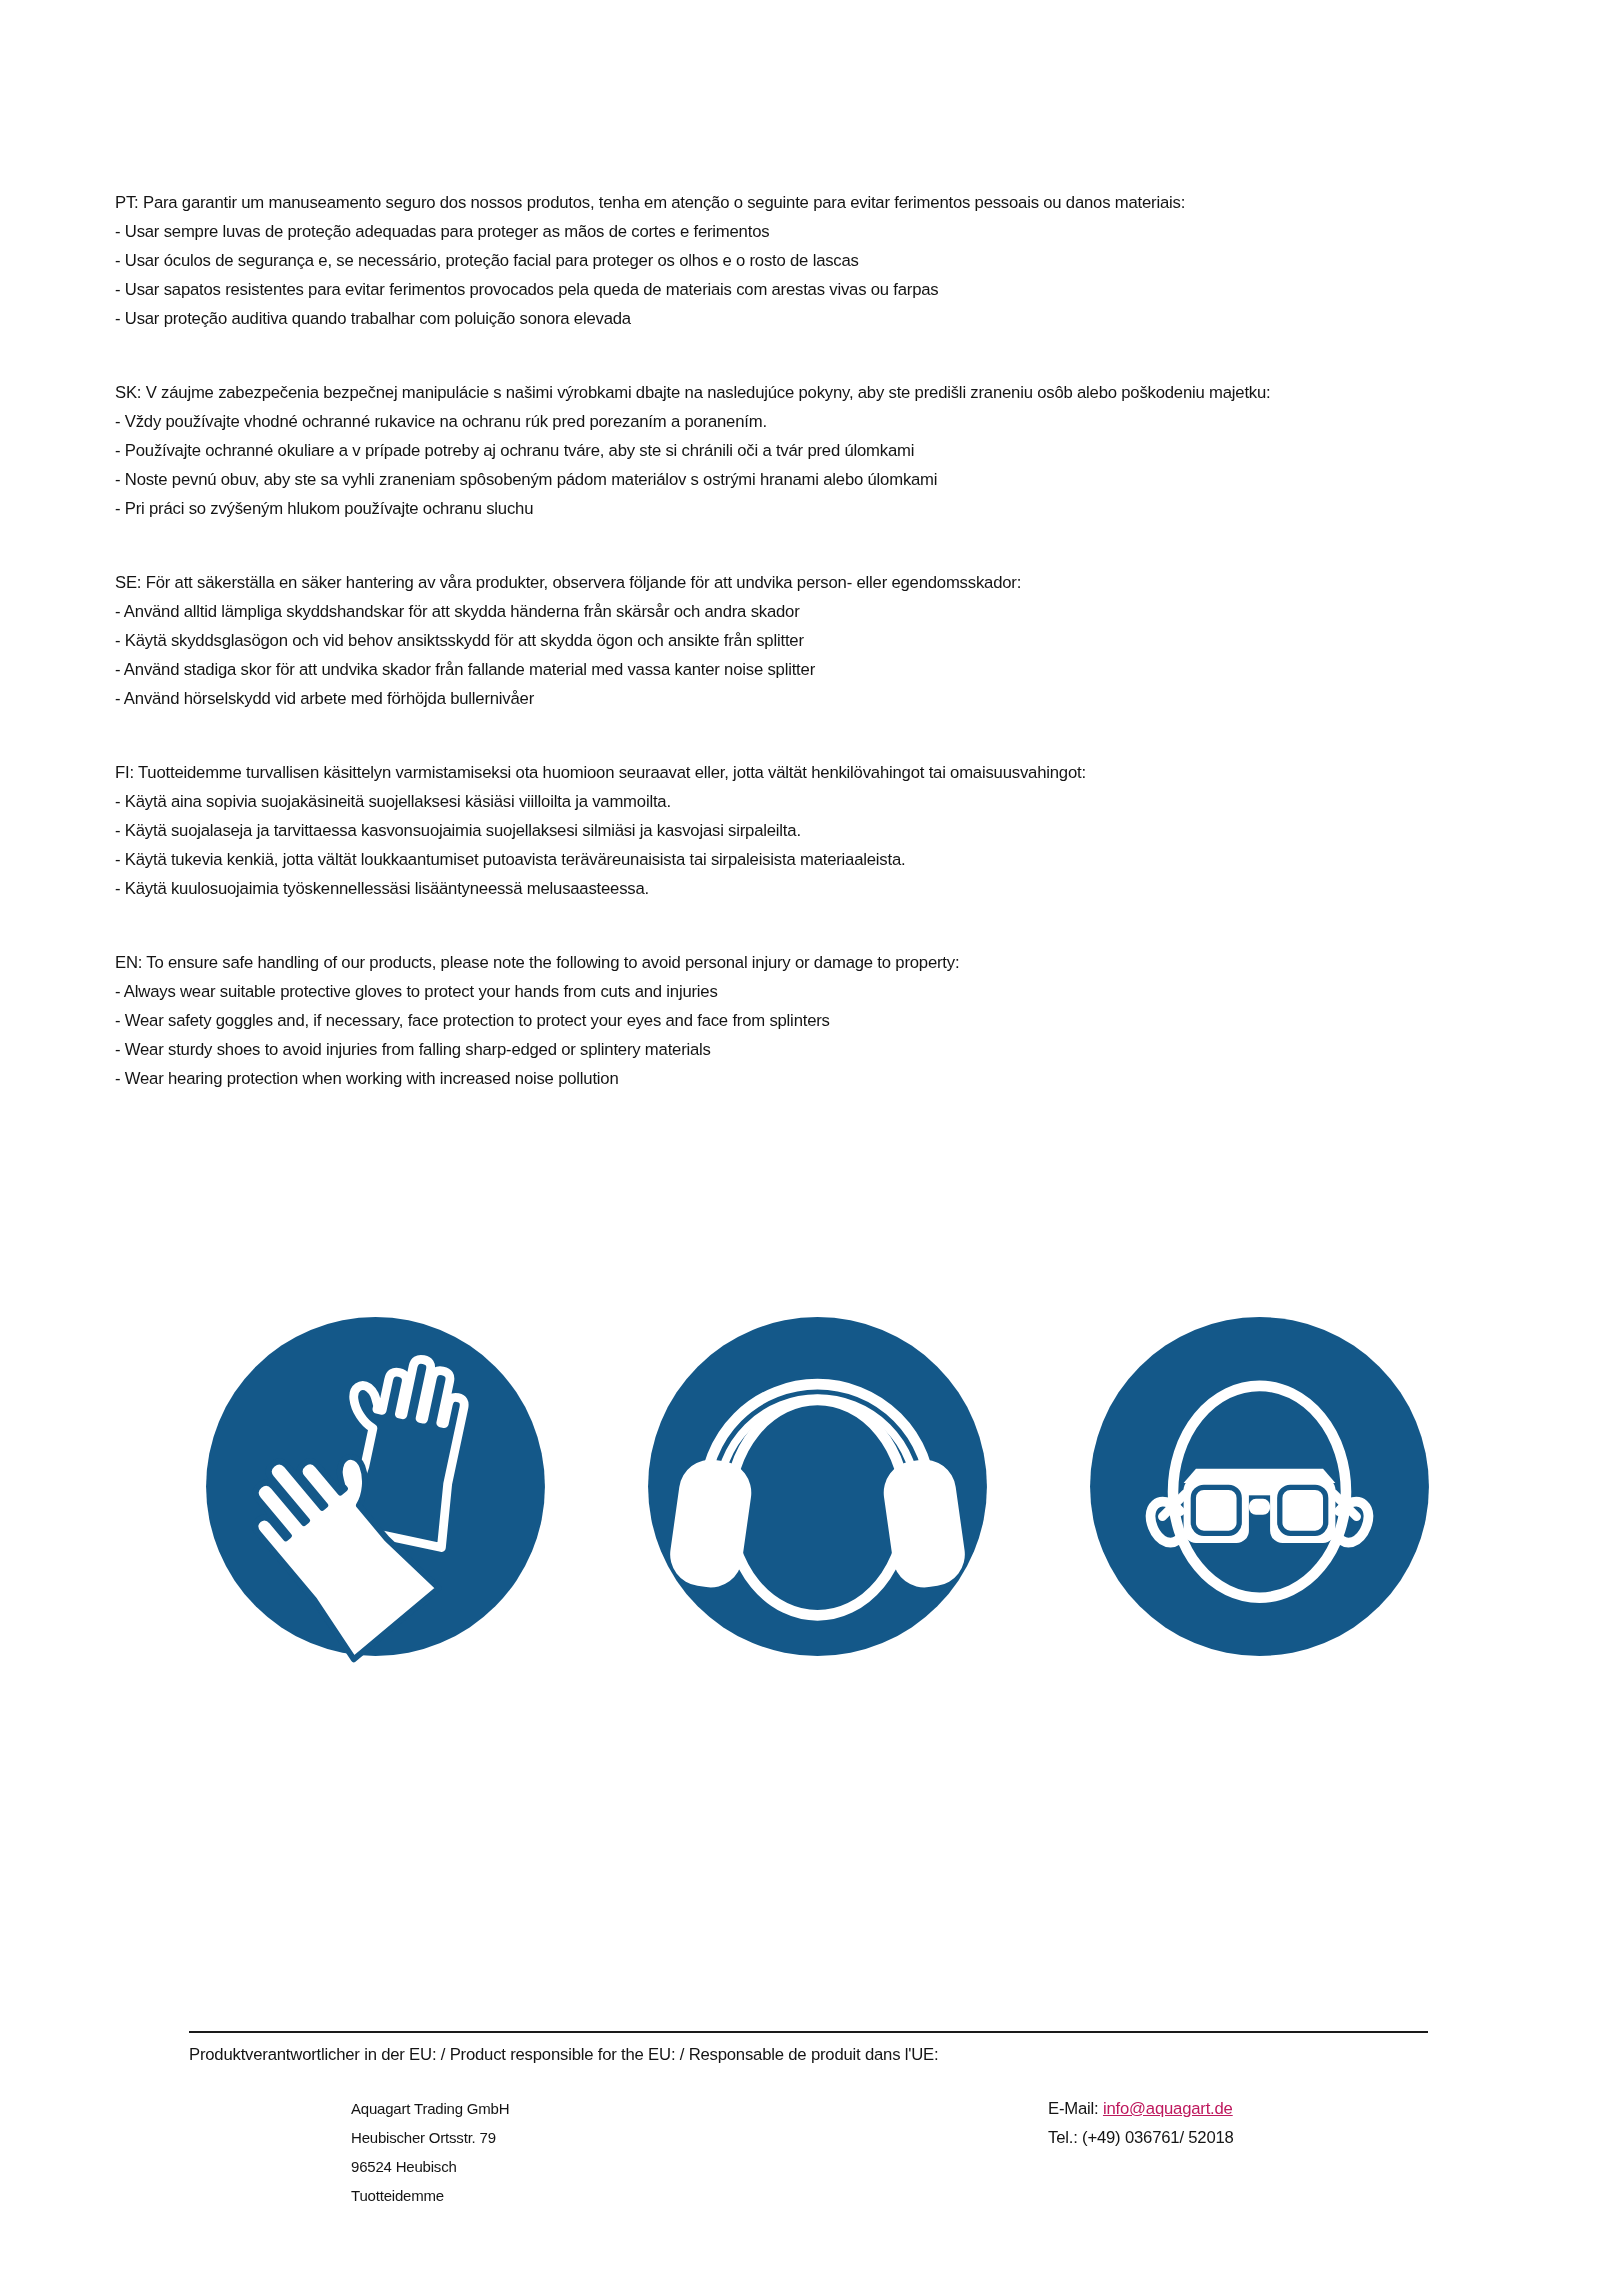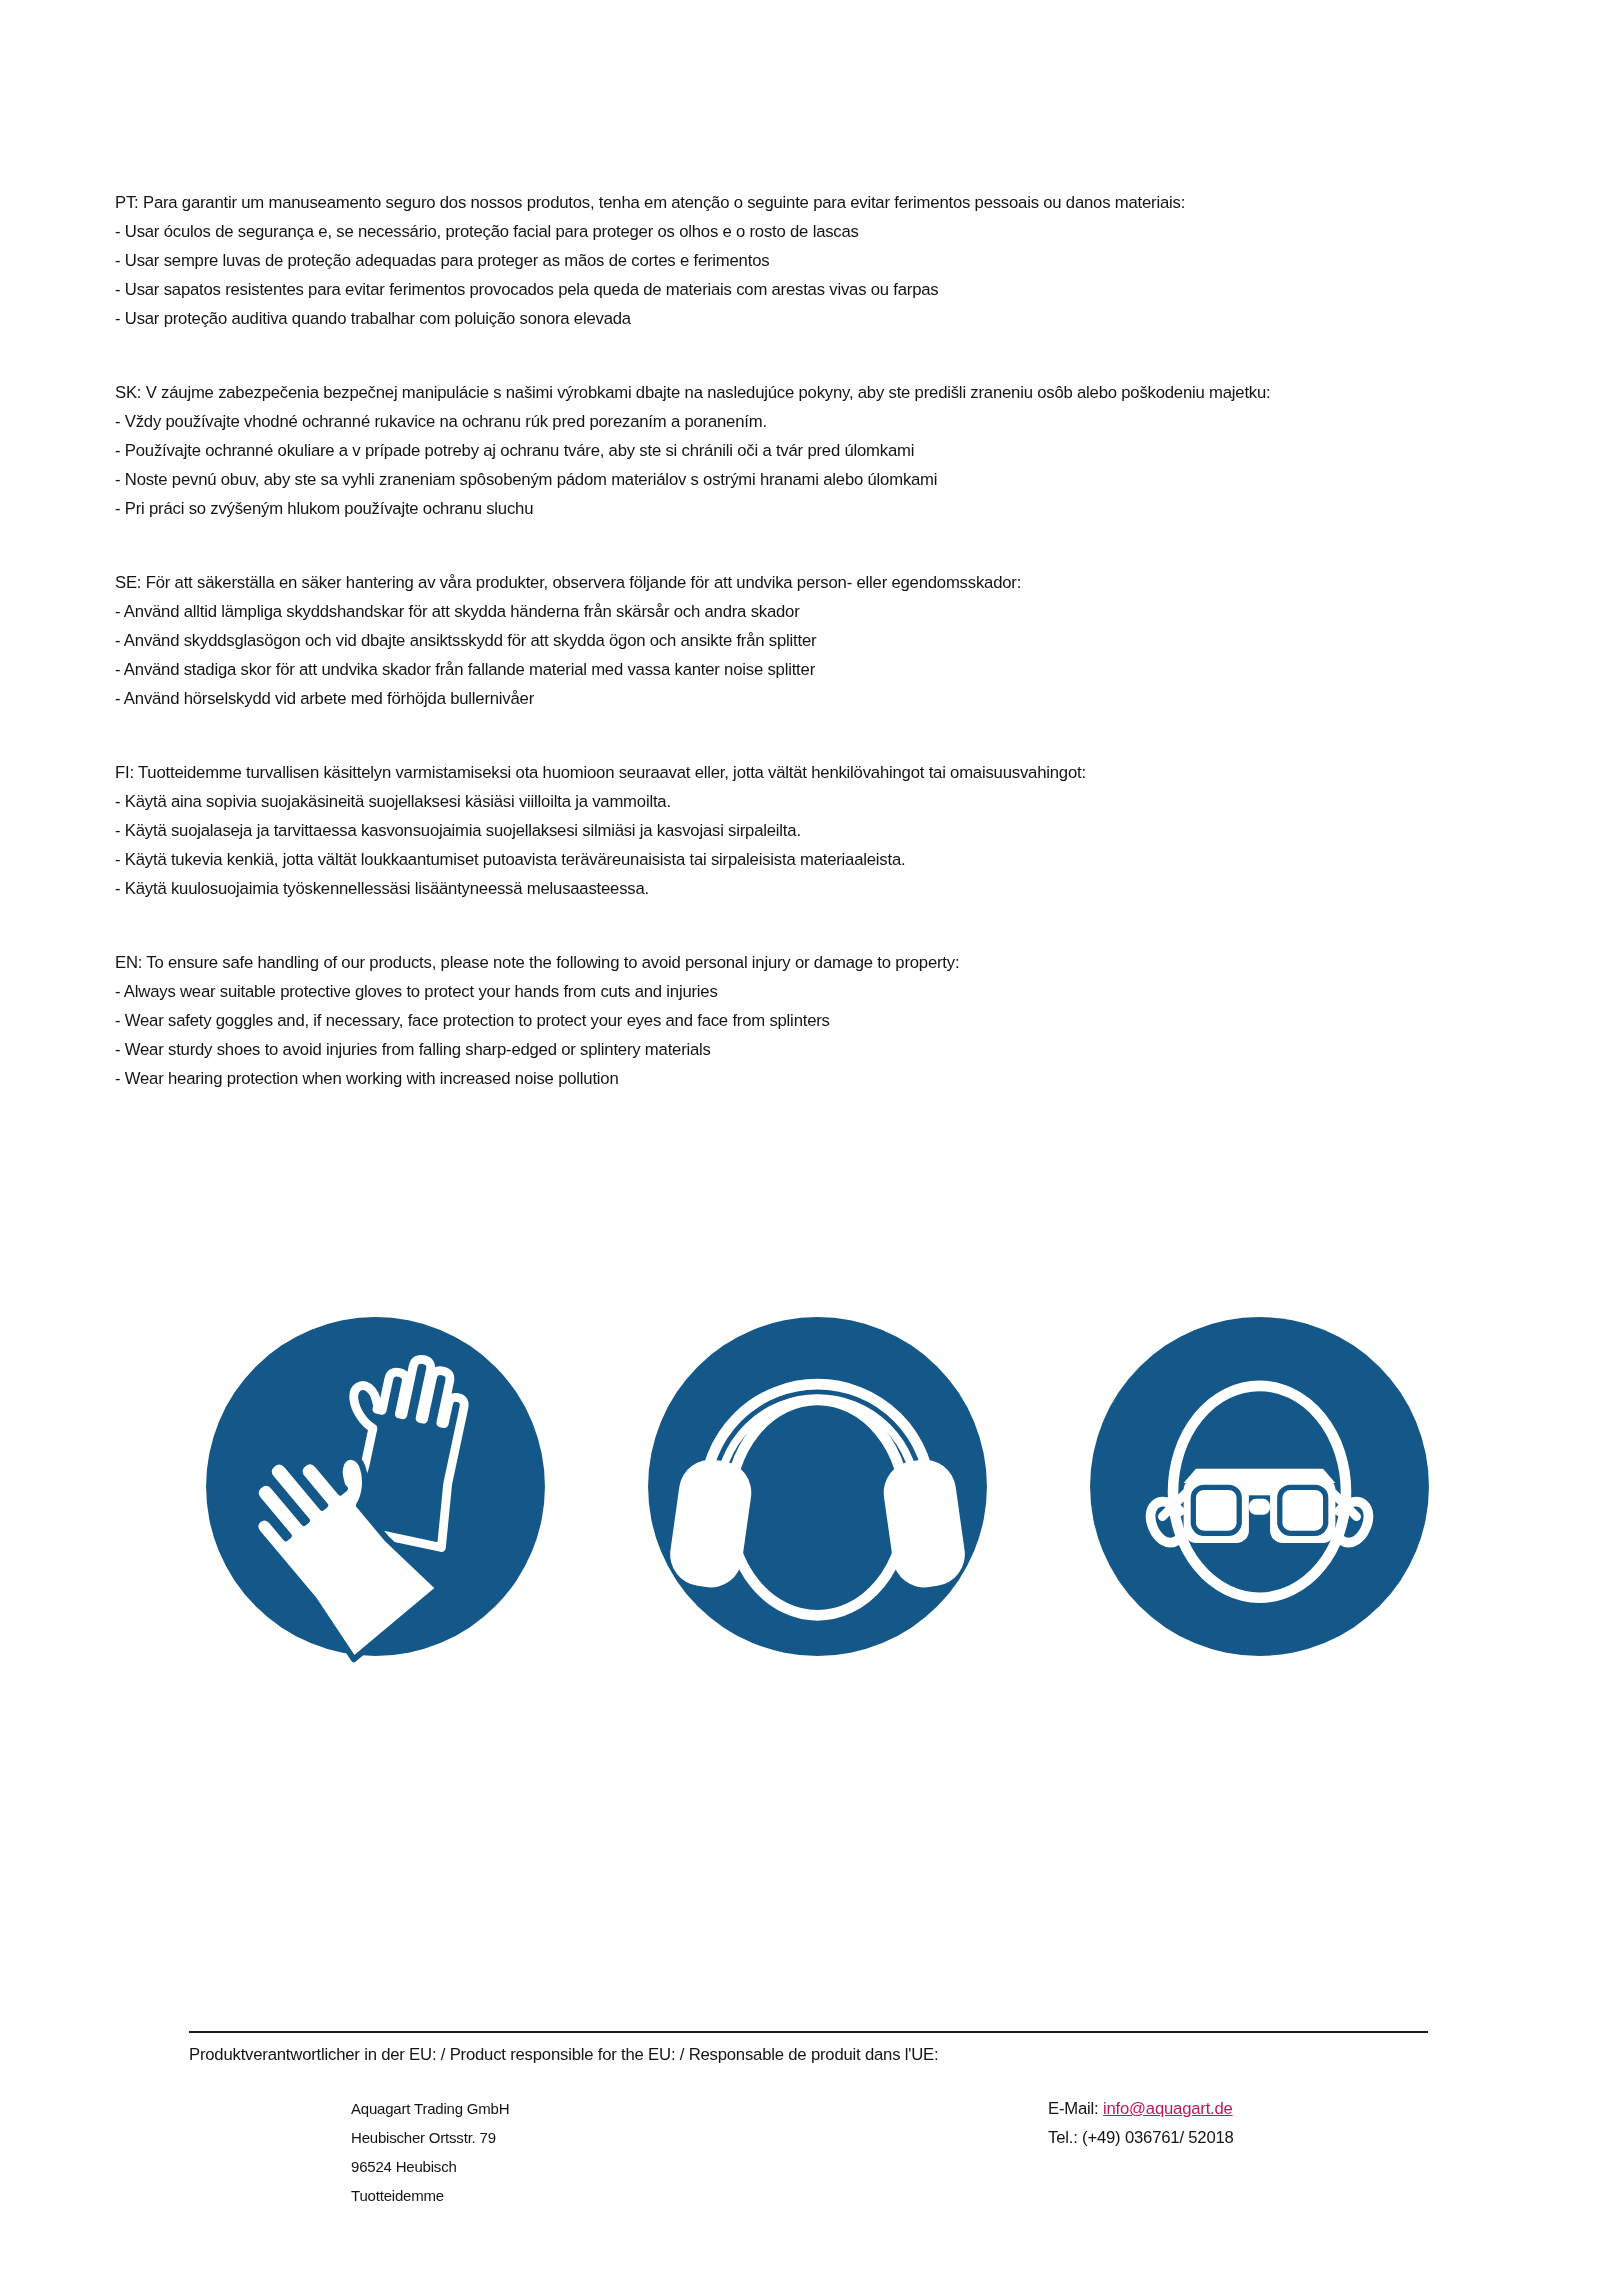--- a/index.html
+++ b/index.html
@@ -83,8 +83,8 @@
 
   <div class="section">
     <div class="line">PT: Para garantir um manuseamento seguro dos nossos produtos, tenha em atenção o seguinte para evitar ferimentos pessoais ou danos materiais:</div>
+    <div class="line">- Usar sempre luvas de proteção adequadas para proteger as mãos de cortes e ferimentos</div>
     <div class="line">- Usar óculos de segurança e, se necessário, proteção facial para proteger os olhos e o rosto de lascas</div>
-    <div class="line">- Usar sempre luvas de proteção adequadas para proteger as mãos de cortes e ferimentos</div>
     <div class="line">- Usar sapatos resistentes para evitar ferimentos provocados pela queda de materiais com arestas vivas ou farpas</div>
     <div class="line">- Usar proteção auditiva quando trabalhar com poluição sonora elevada</div>
   </div>

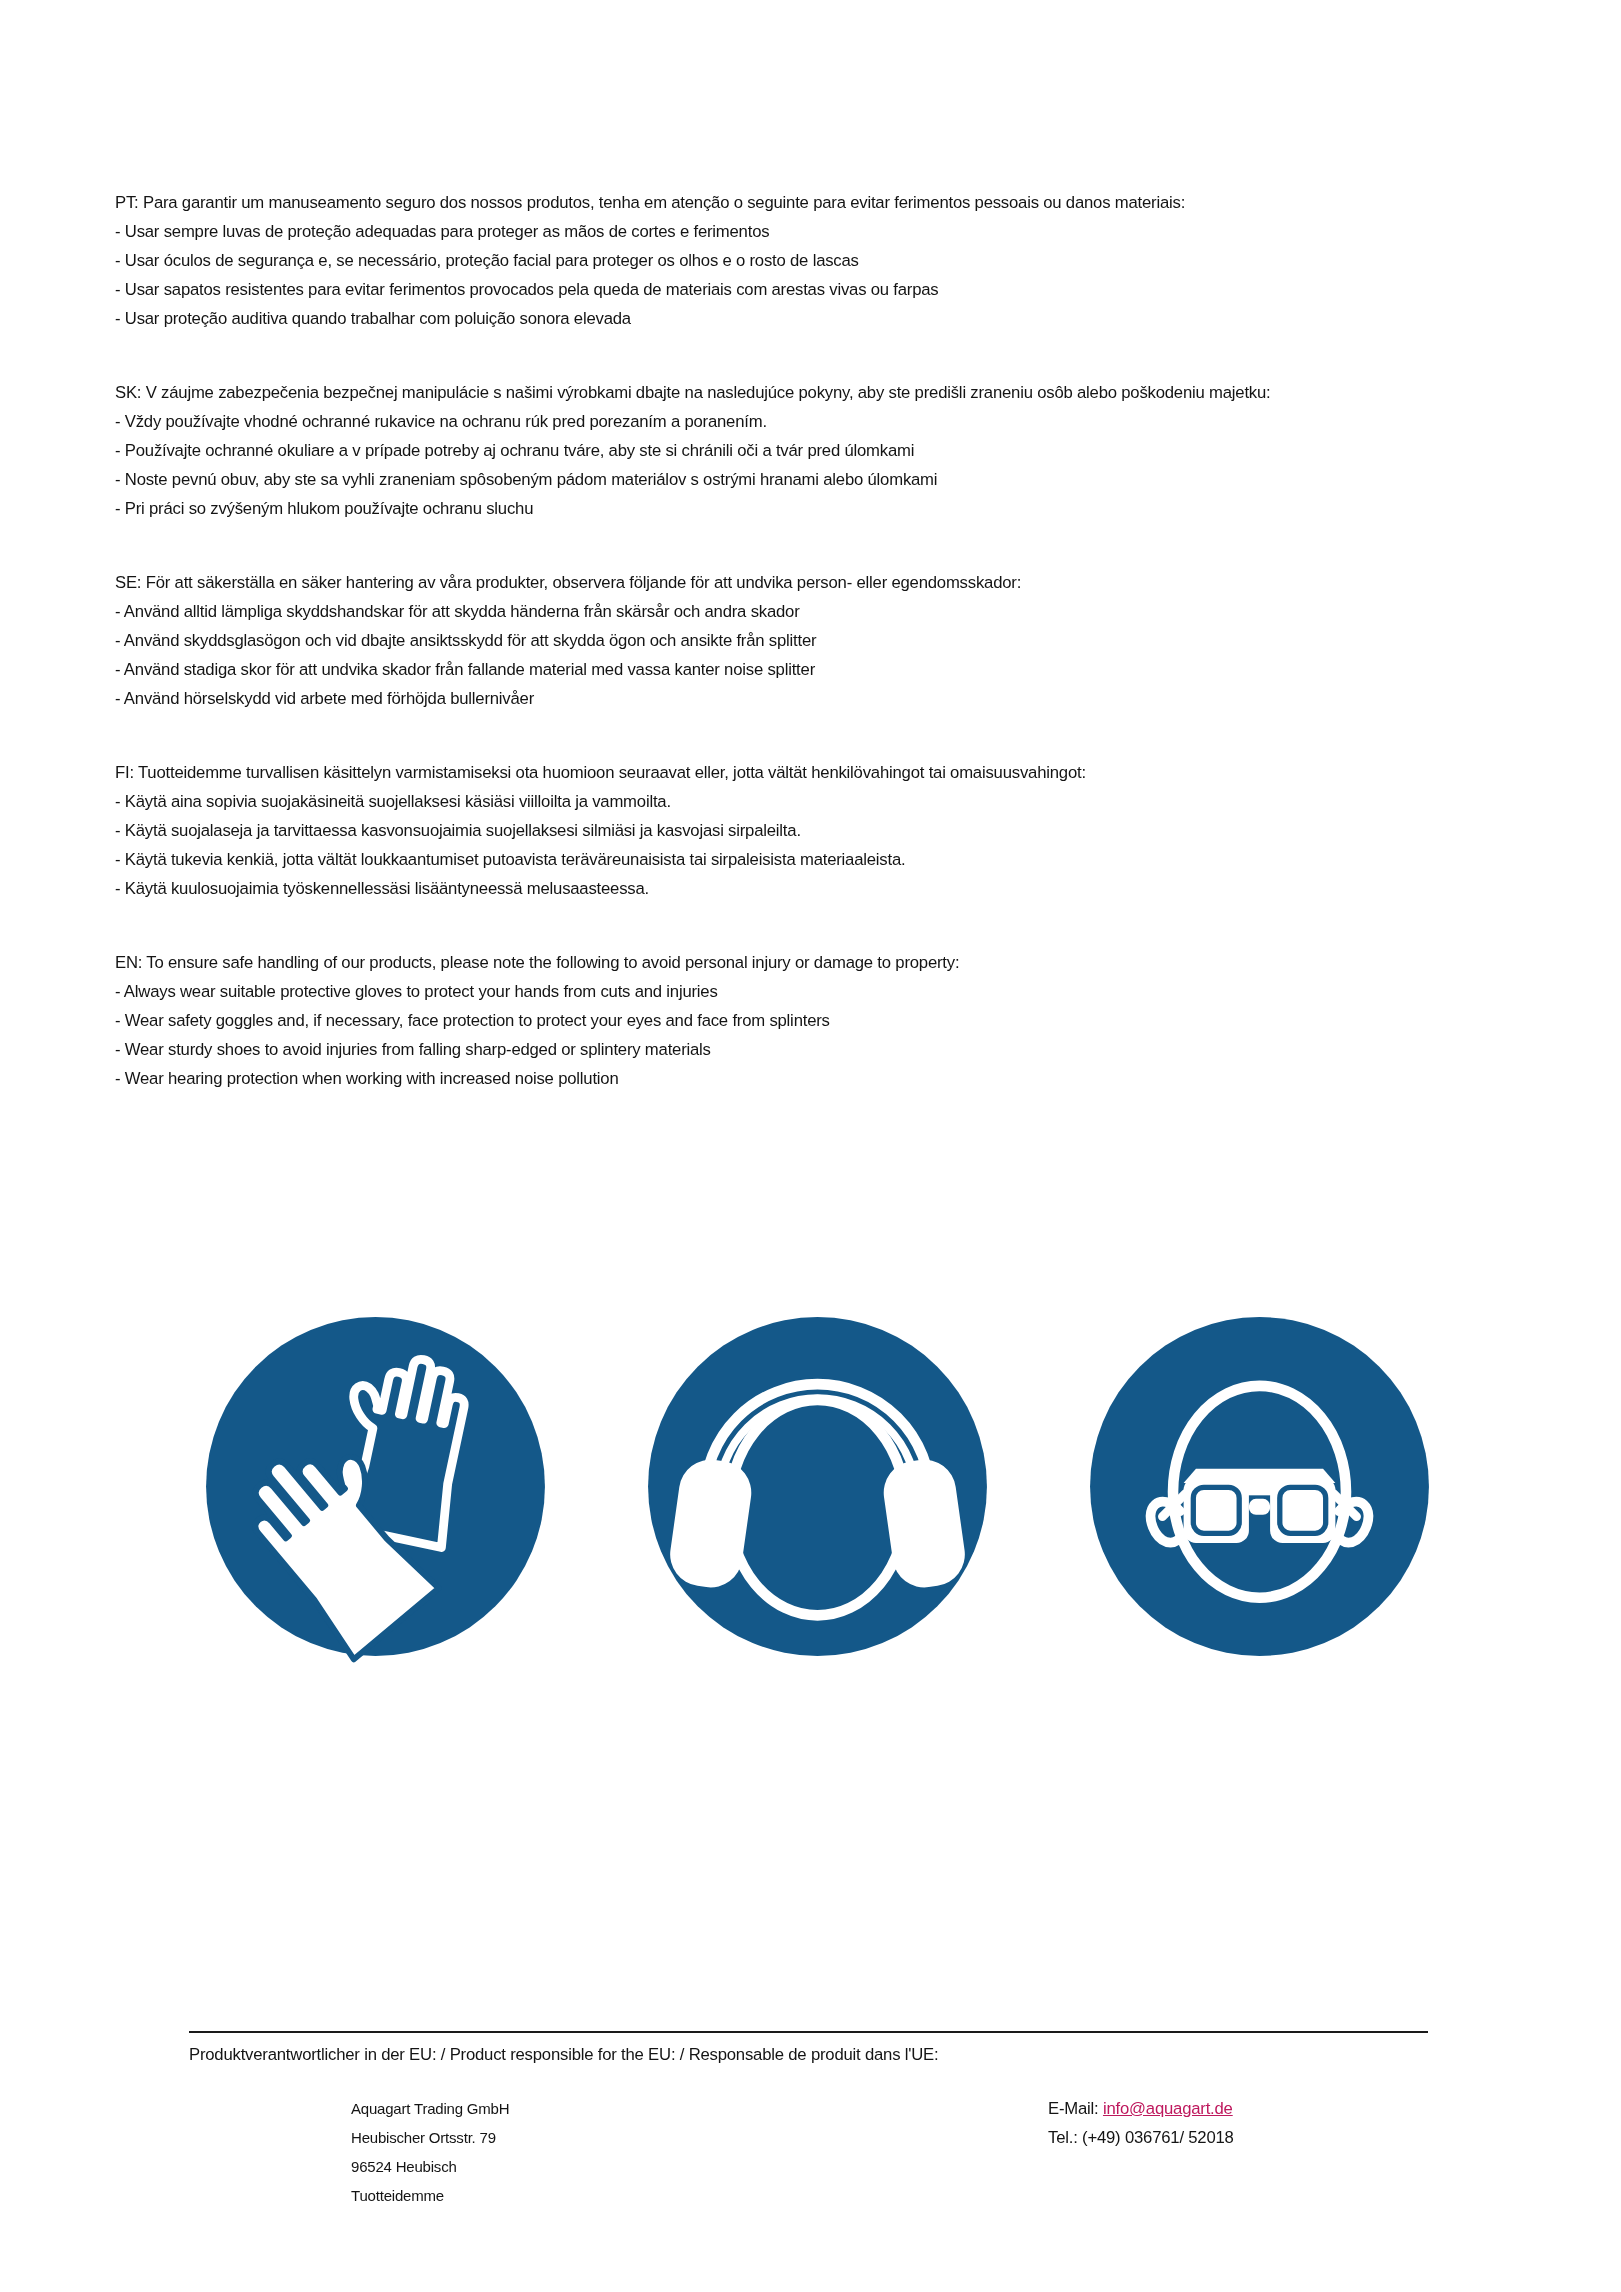--- a/index.html
+++ b/index.html
@@ -100,7 +100,7 @@
   <div class="section">
     <div class="line">SE: För att säkerställa en säker hantering av våra produkter, observera följande för att undvika person- eller egendomsskador:</div>
     <div class="line">- Använd alltid lämpliga skyddshandskar för att skydda händerna från skärsår och andra skador</div>
-    <div class="line">- Använd skyddsglasögon och vid dbajte ansiktsskydd för att skydda ögon och ansikte från splitter</div>
+    <div class="line">- Käytä skyddsglasögon och vid behov ansiktsskydd för att skydda ögon och ansikte från splitter</div>
     <div class="line">- Använd stadiga skor för att undvika skador från fallande material med vassa kanter noise splitter</div>
     <div class="line">- Använd hörselskydd vid arbete med förhöjda bullernivåer</div>
   </div>

